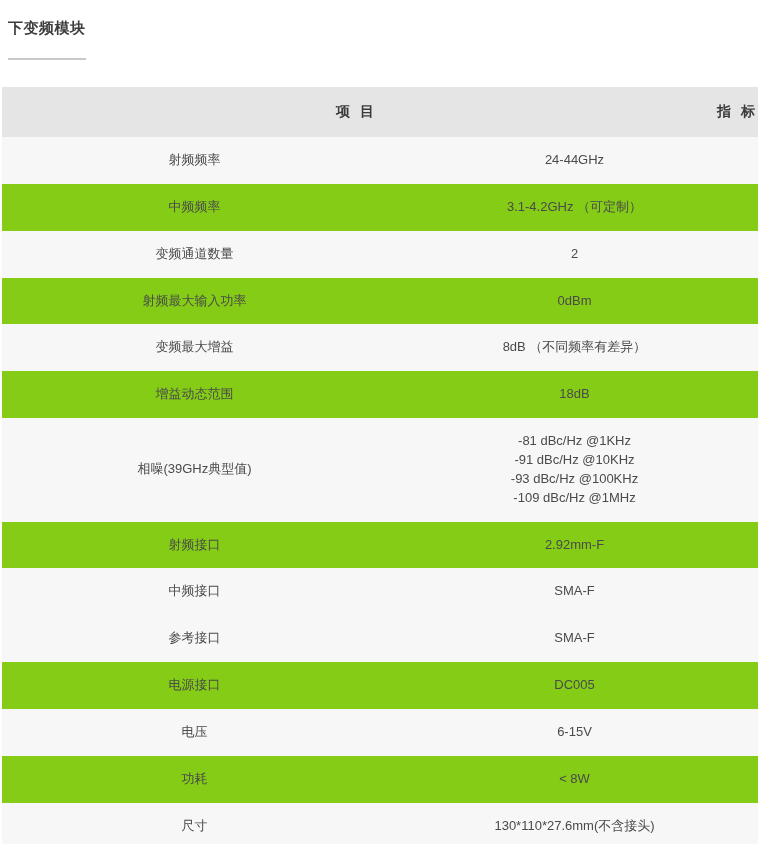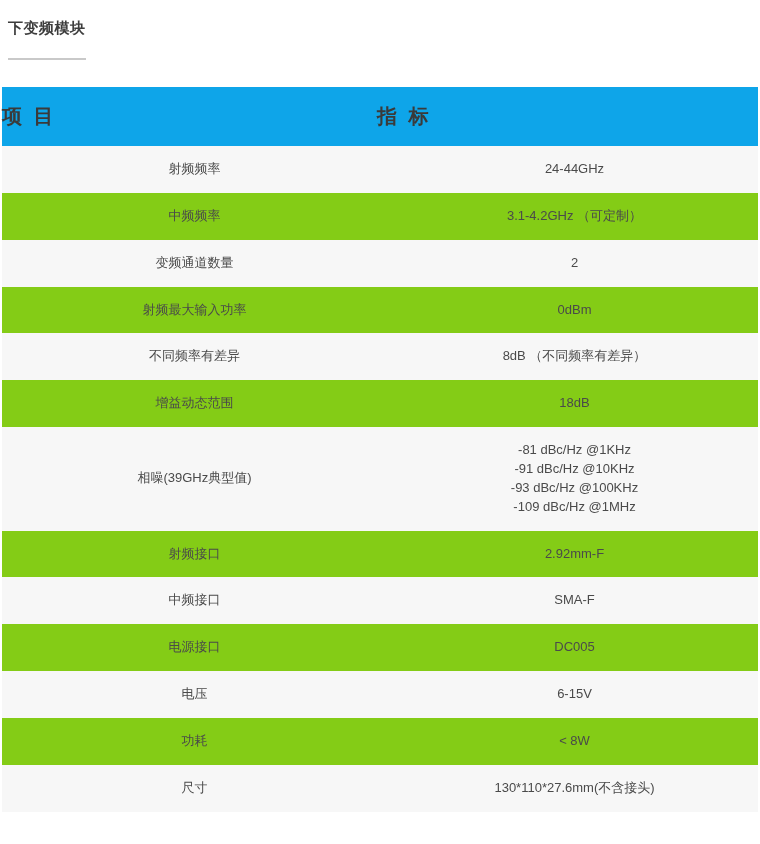--- a/index.html
+++ b/index.html
@@ -40,11 +40,11 @@
   table.spec-table col.col-value { width: 381px; }
 
   table.spec-table th {
-    background: #0ea5e9;
-    font-size: 20px;
+    background: #e5e5e5;
+    font-size: 14px;
     font-weight: bold;
     color: #3a3a3a;
-    text-align: left;
+    text-align: right;
     padding: 16px 0;
     border: none;
     letter-spacing: 3px;

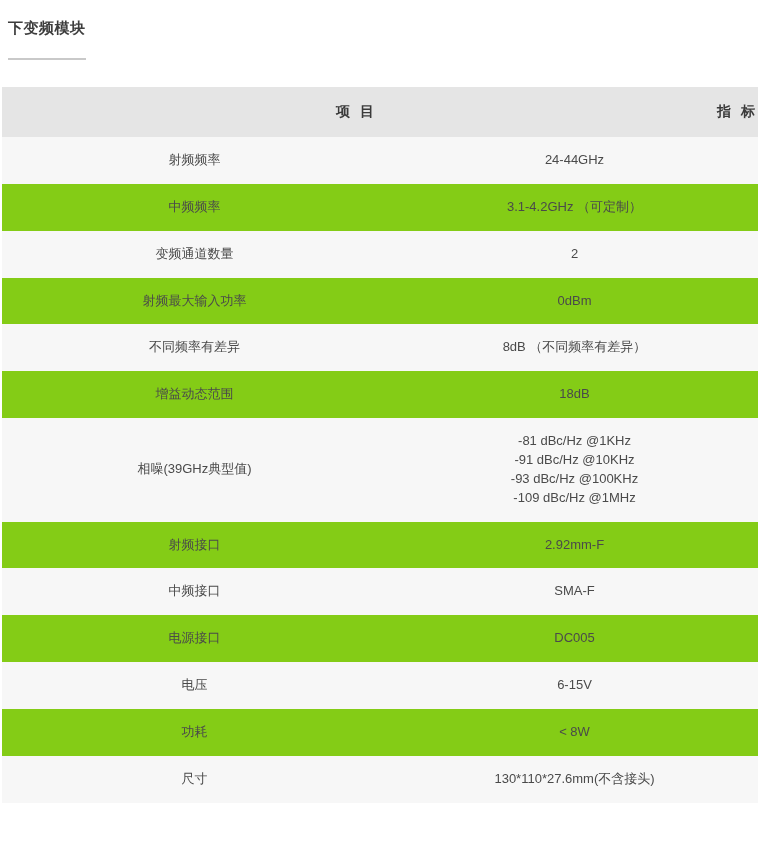--- a/index.html
+++ b/index.html
@@ -101,7 +101,7 @@
           <td class="value-cell">0dBm</td>
         </tr>
         <tr class="odd">
-          <td class="item-cell">不同频率有差异</td>
+          <td class="item-cell">变频最大增益</td>
           <td class="value-cell">8dB  （不同频率有差异）</td>
         </tr>
         <tr class="even">

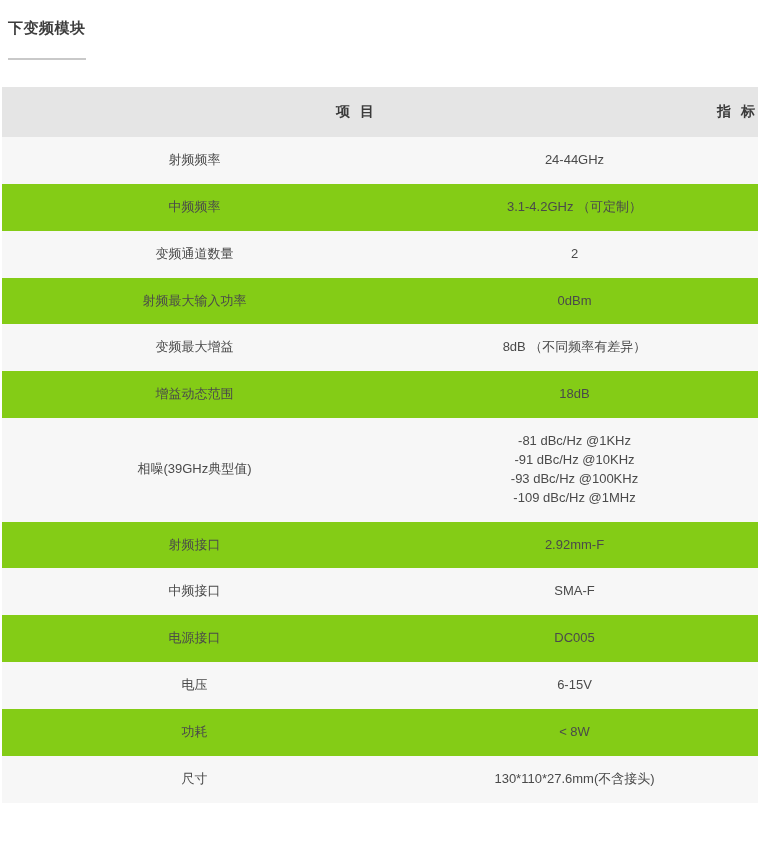--- a/index.html
+++ b/index.html
@@ -123,6 +123,10 @@
           <td class="item-cell">中频接口</td>
           <td class="value-cell">SMA-F</td>
         </tr>
+        <tr class="odd">
+          <td class="item-cell">参考接口</td>
+          <td class="value-cell">SMA-F</td>
+        </tr>
         <tr class="even">
           <td class="item-cell">电源接口</td>
           <td class="value-cell">DC005</td>

